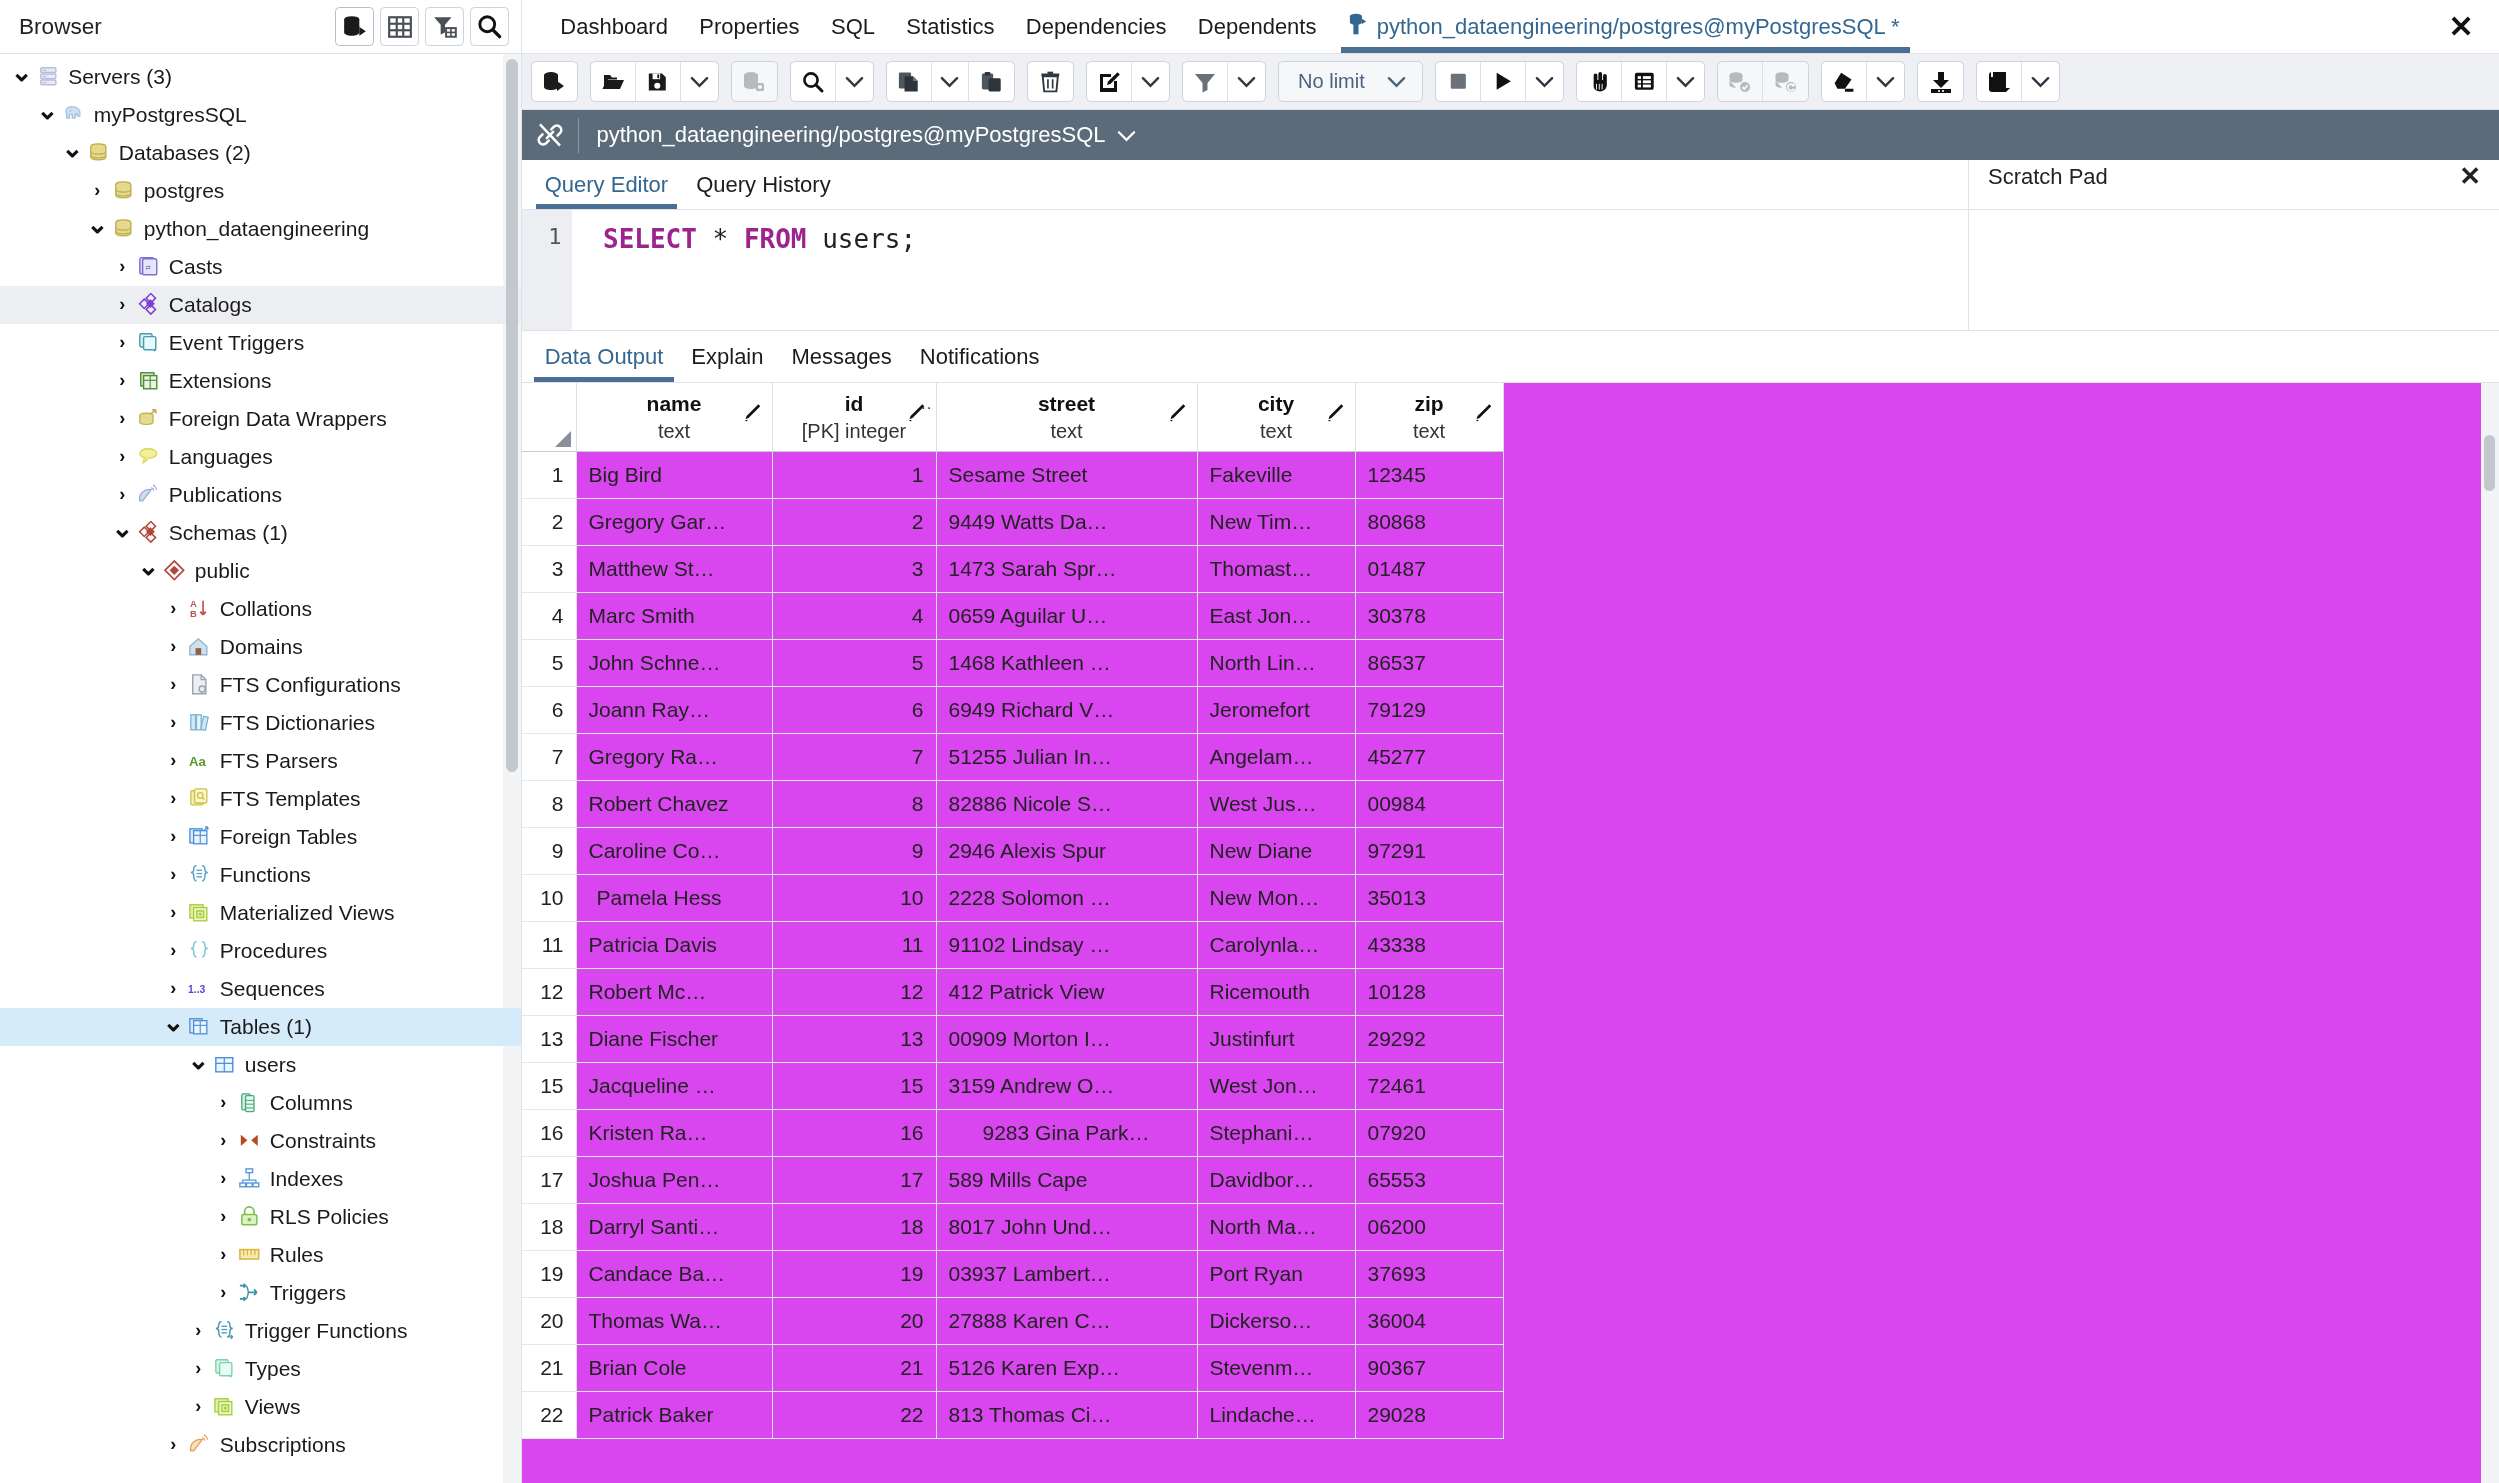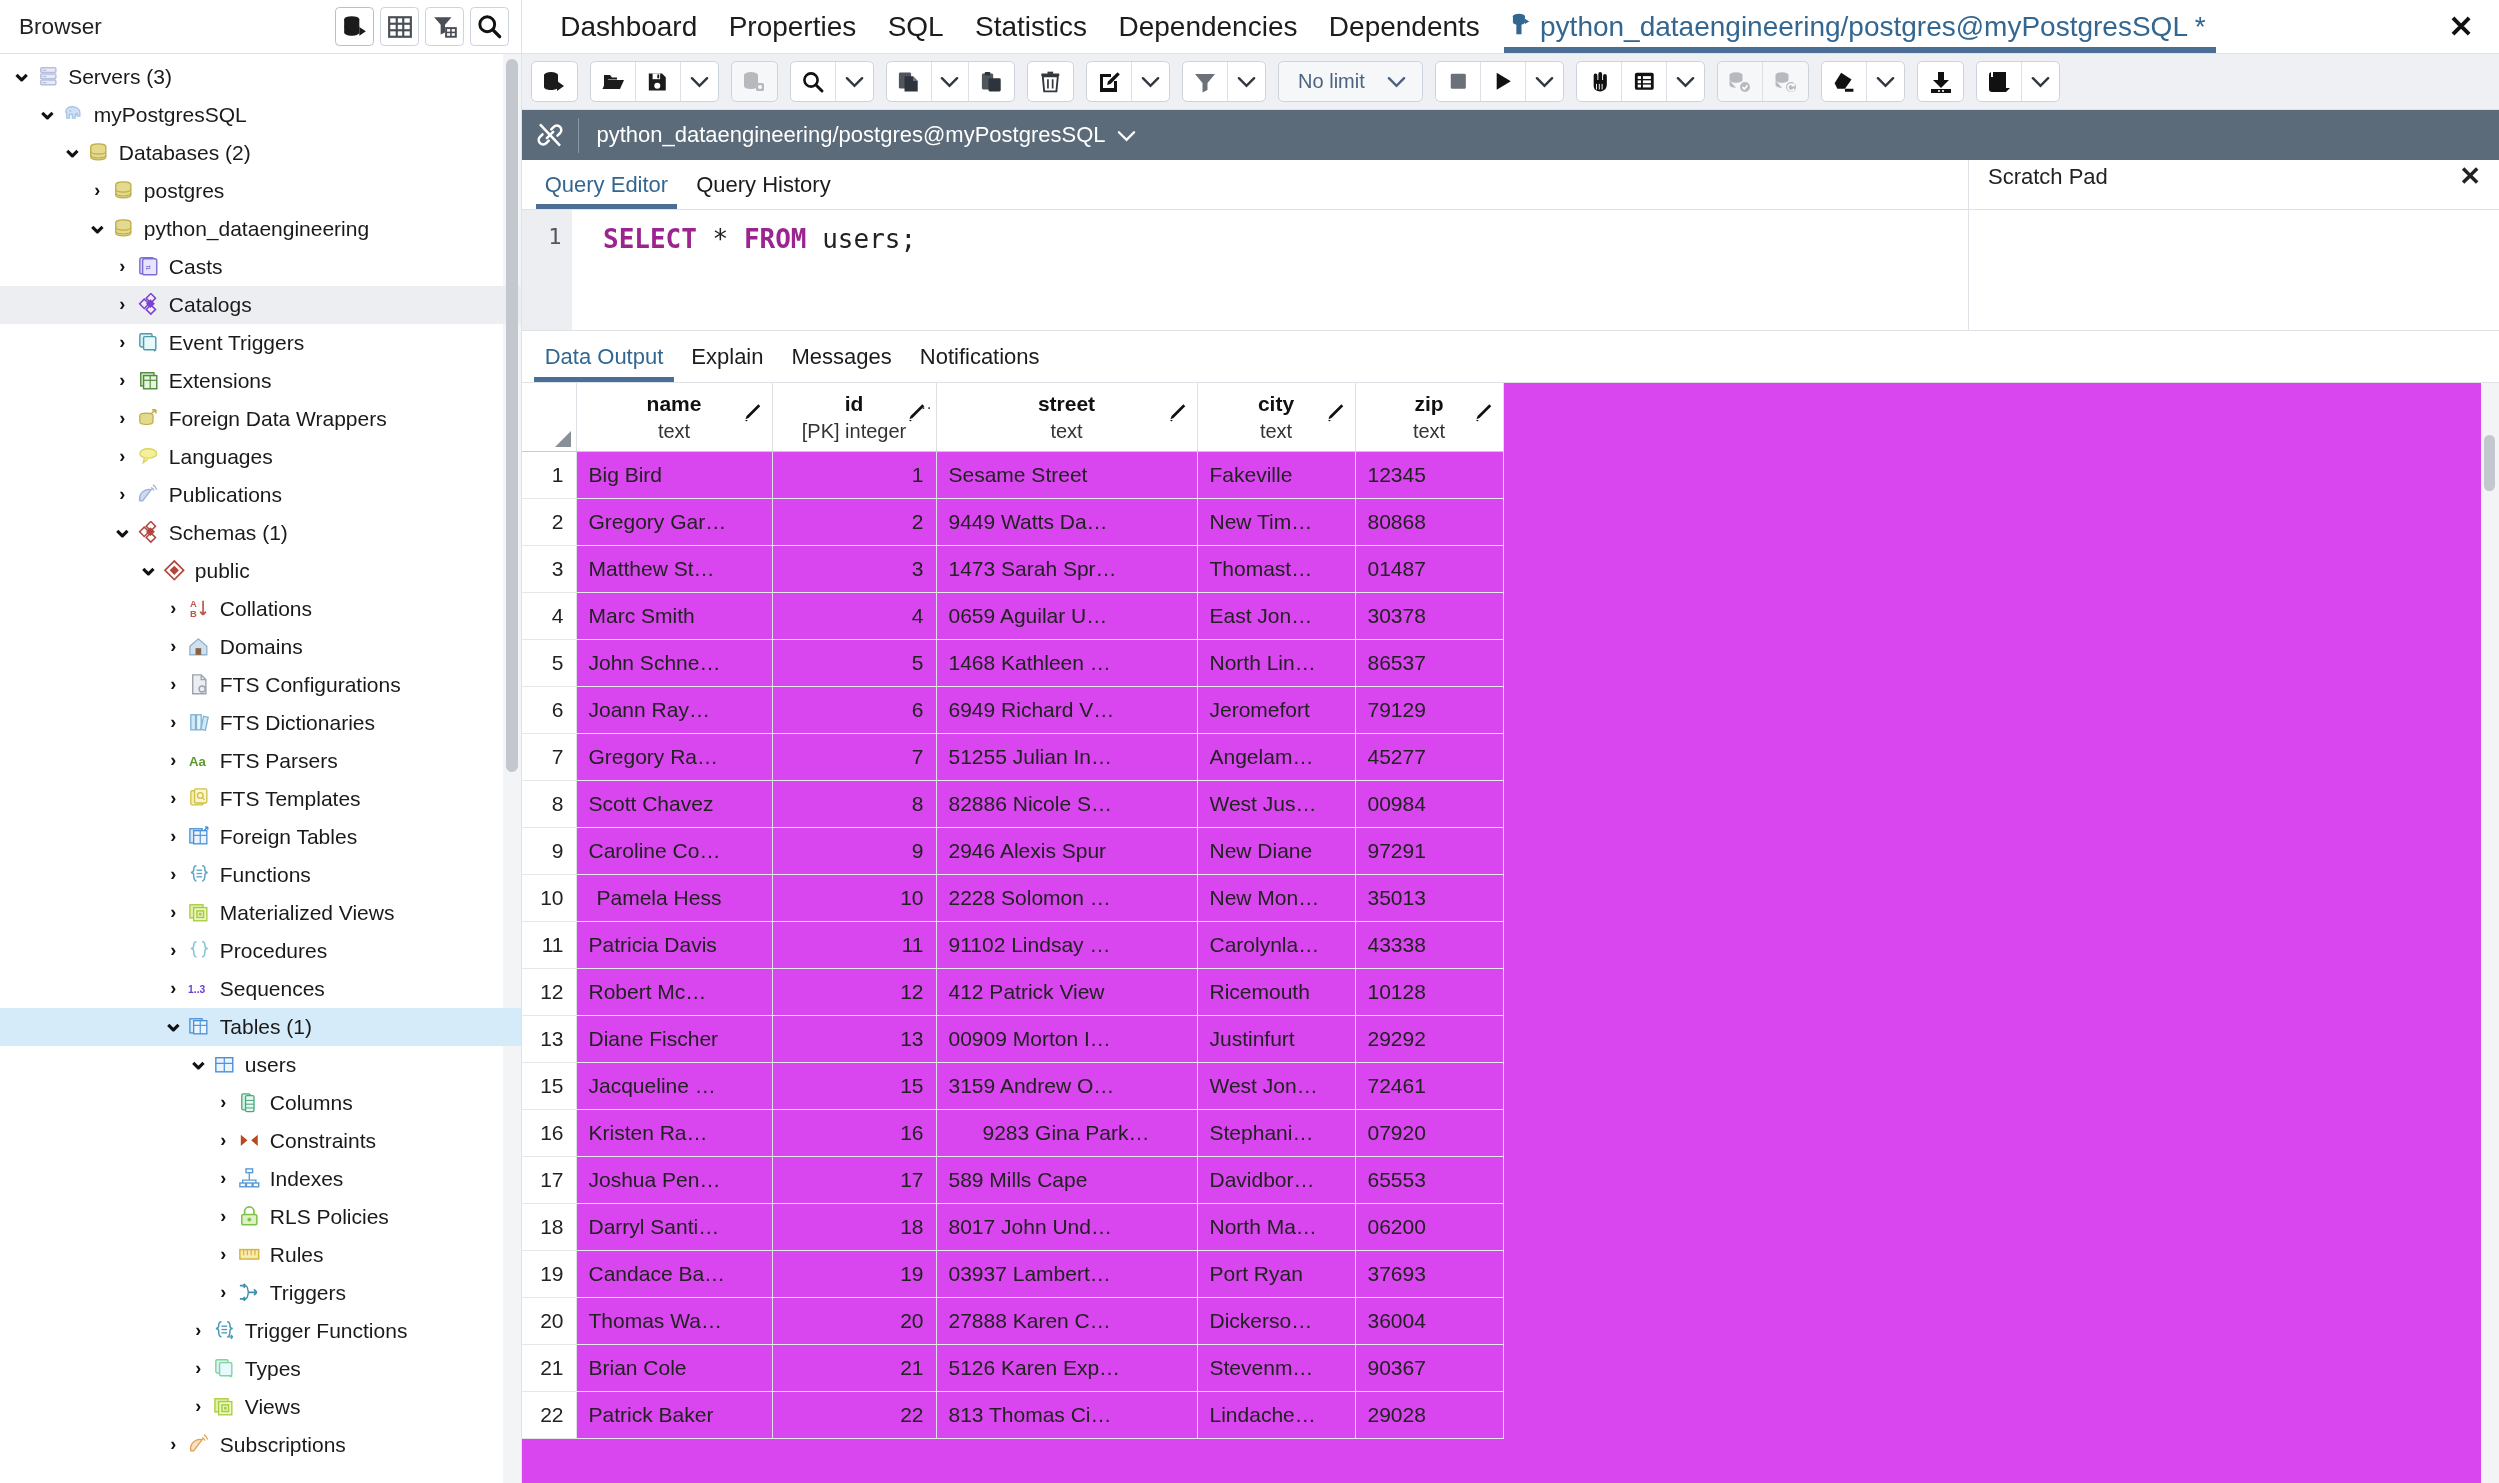--- a/index.html
+++ b/index.html
@@ -45,7 +45,7 @@
   .mtab {
     display: flex; align-items: center; gap: 7.8px;
     padding: 0 15.7px;
-    font-size: 28px; color: #1c1c1c;
+    font-size: 22px; color: #1c1c1c;
     position: relative;
     white-space: nowrap;
   }

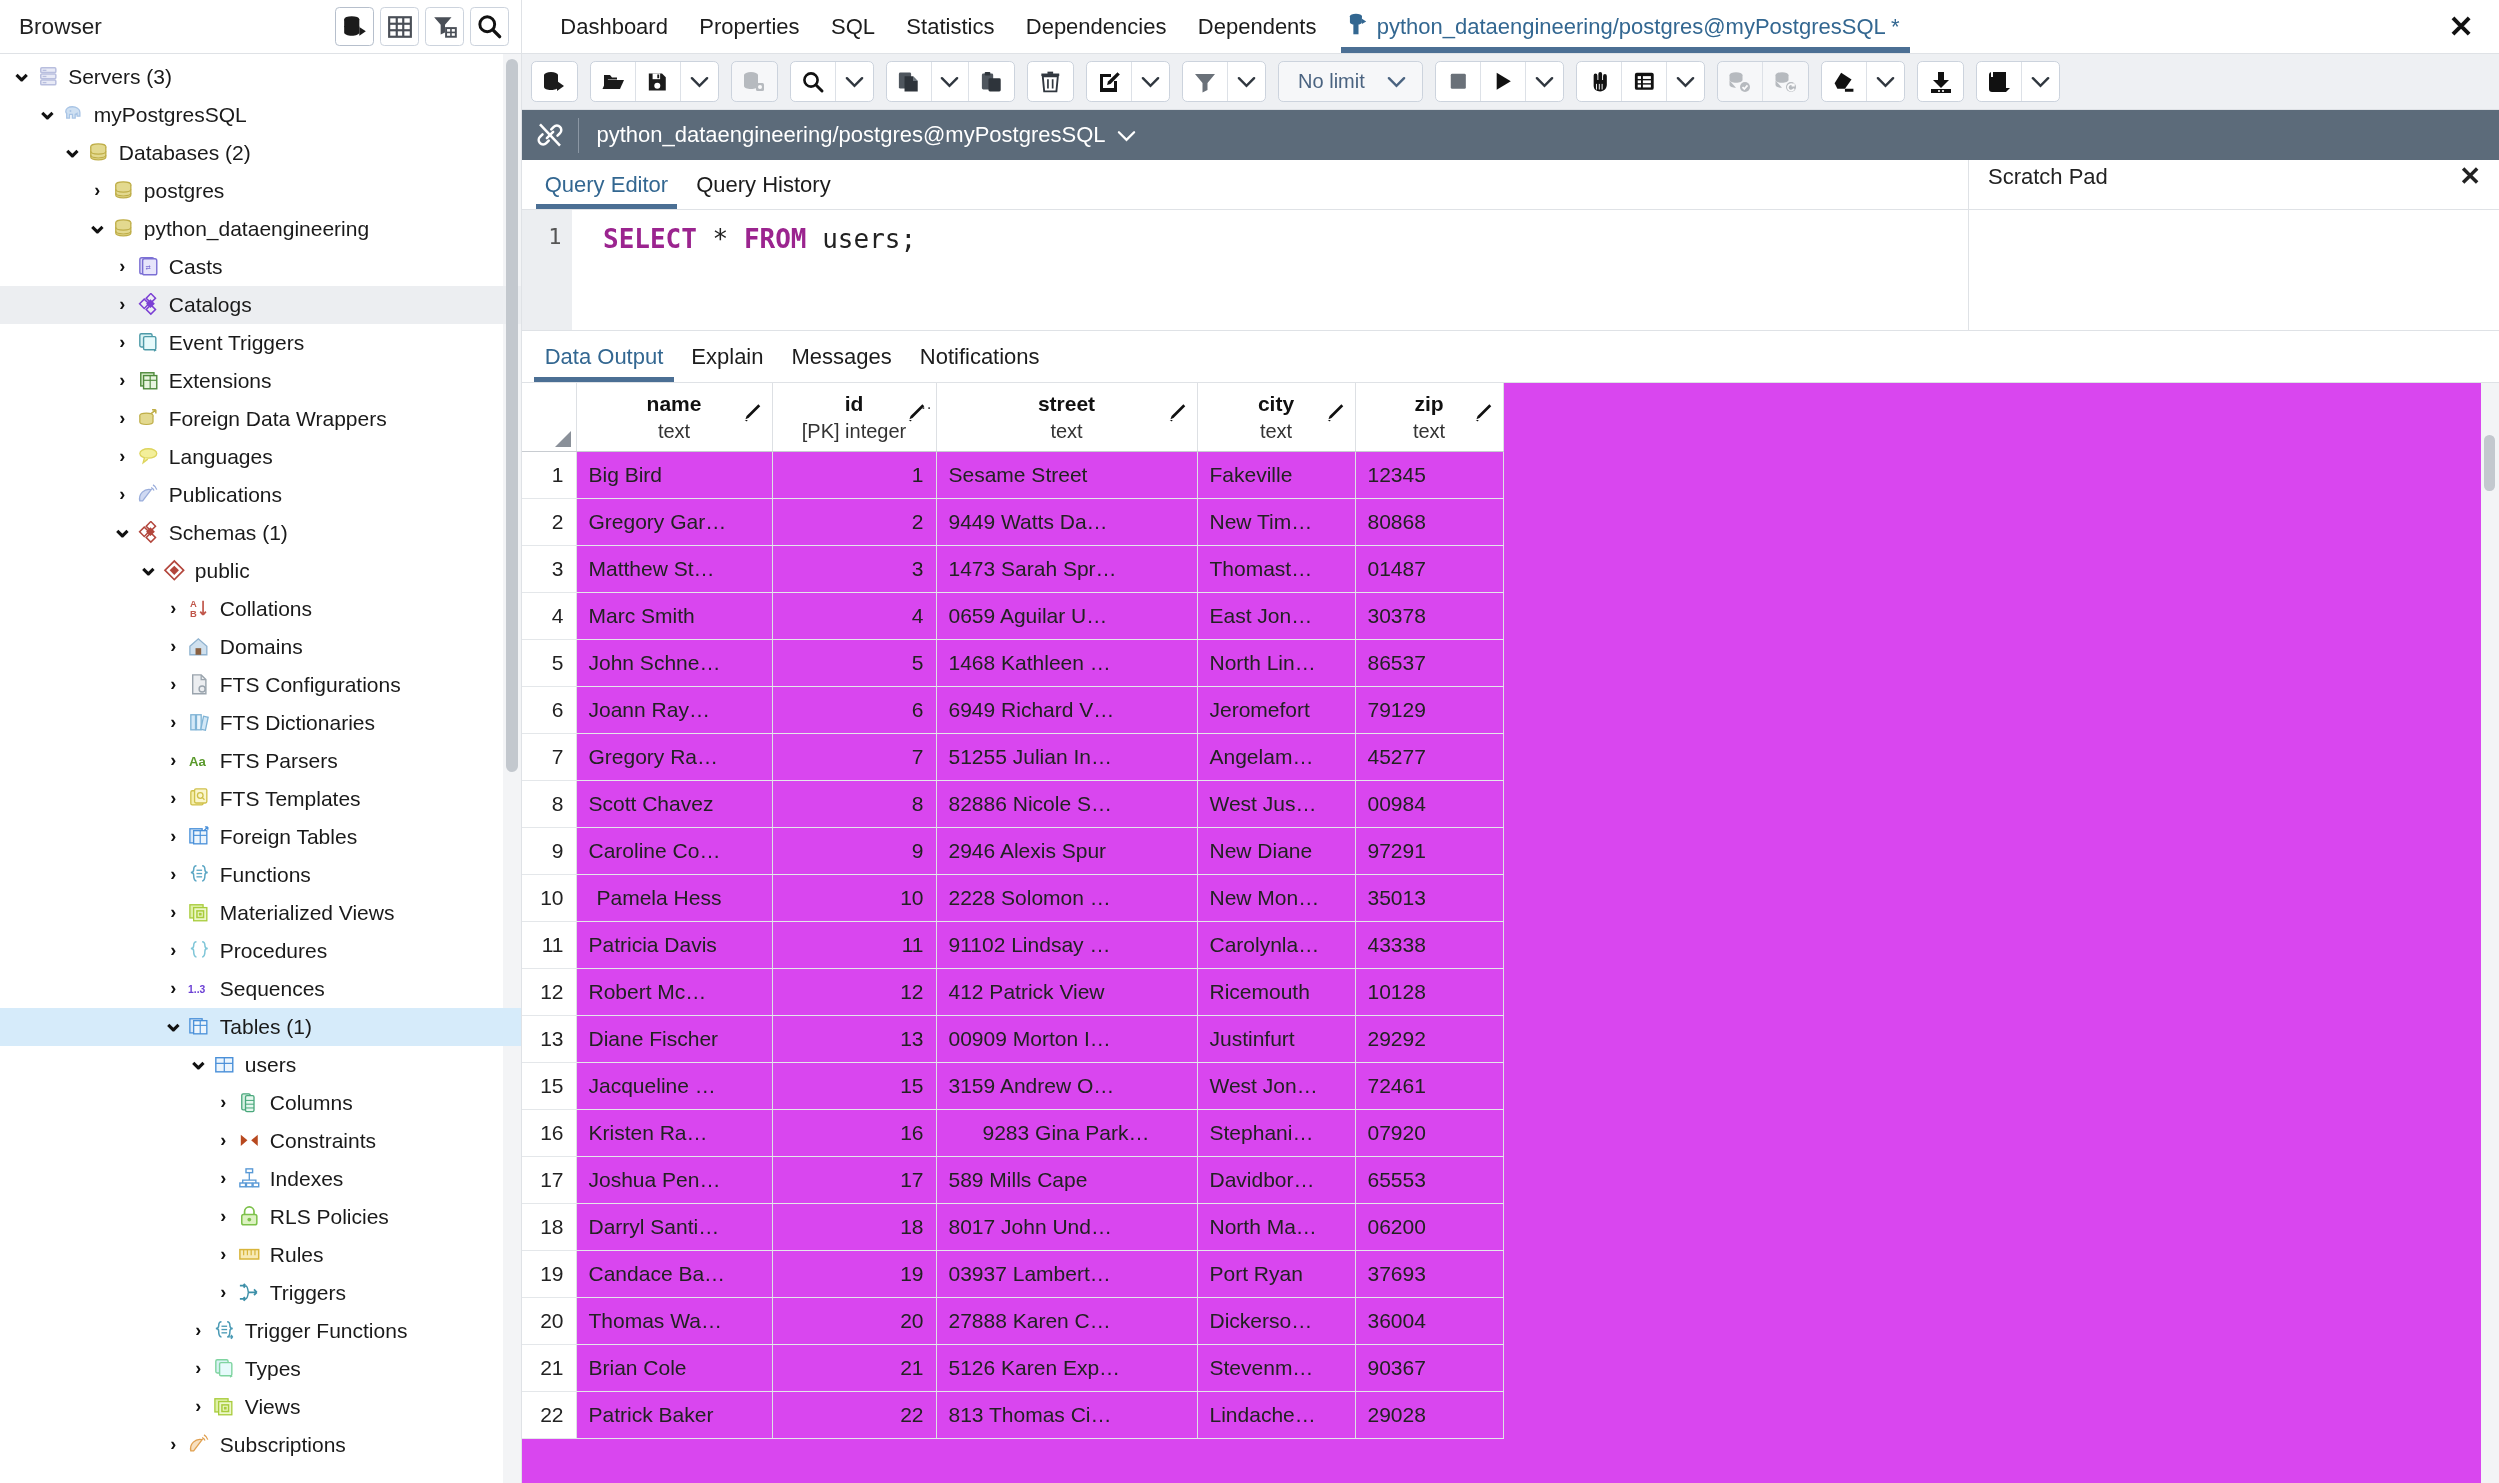--- a/index.html
+++ b/index.html
@@ -1160,7 +1160,7 @@
                 </tr>
                 <tr>
                   <td class="c-rownum" style="width: 54px;">8</td>
-                  <td class="" style="width: 196px;">Scott Chavez</td>
+                  <td class="" style="width: 196px;">Robert Chavez</td>
                   <td class="c-num" style="width: 164px;">8</td>
                   <td class="" style="width: 261px;">82886 Nicole S…</td>
                   <td class="" style="width: 158px;">West Jus…</td>

